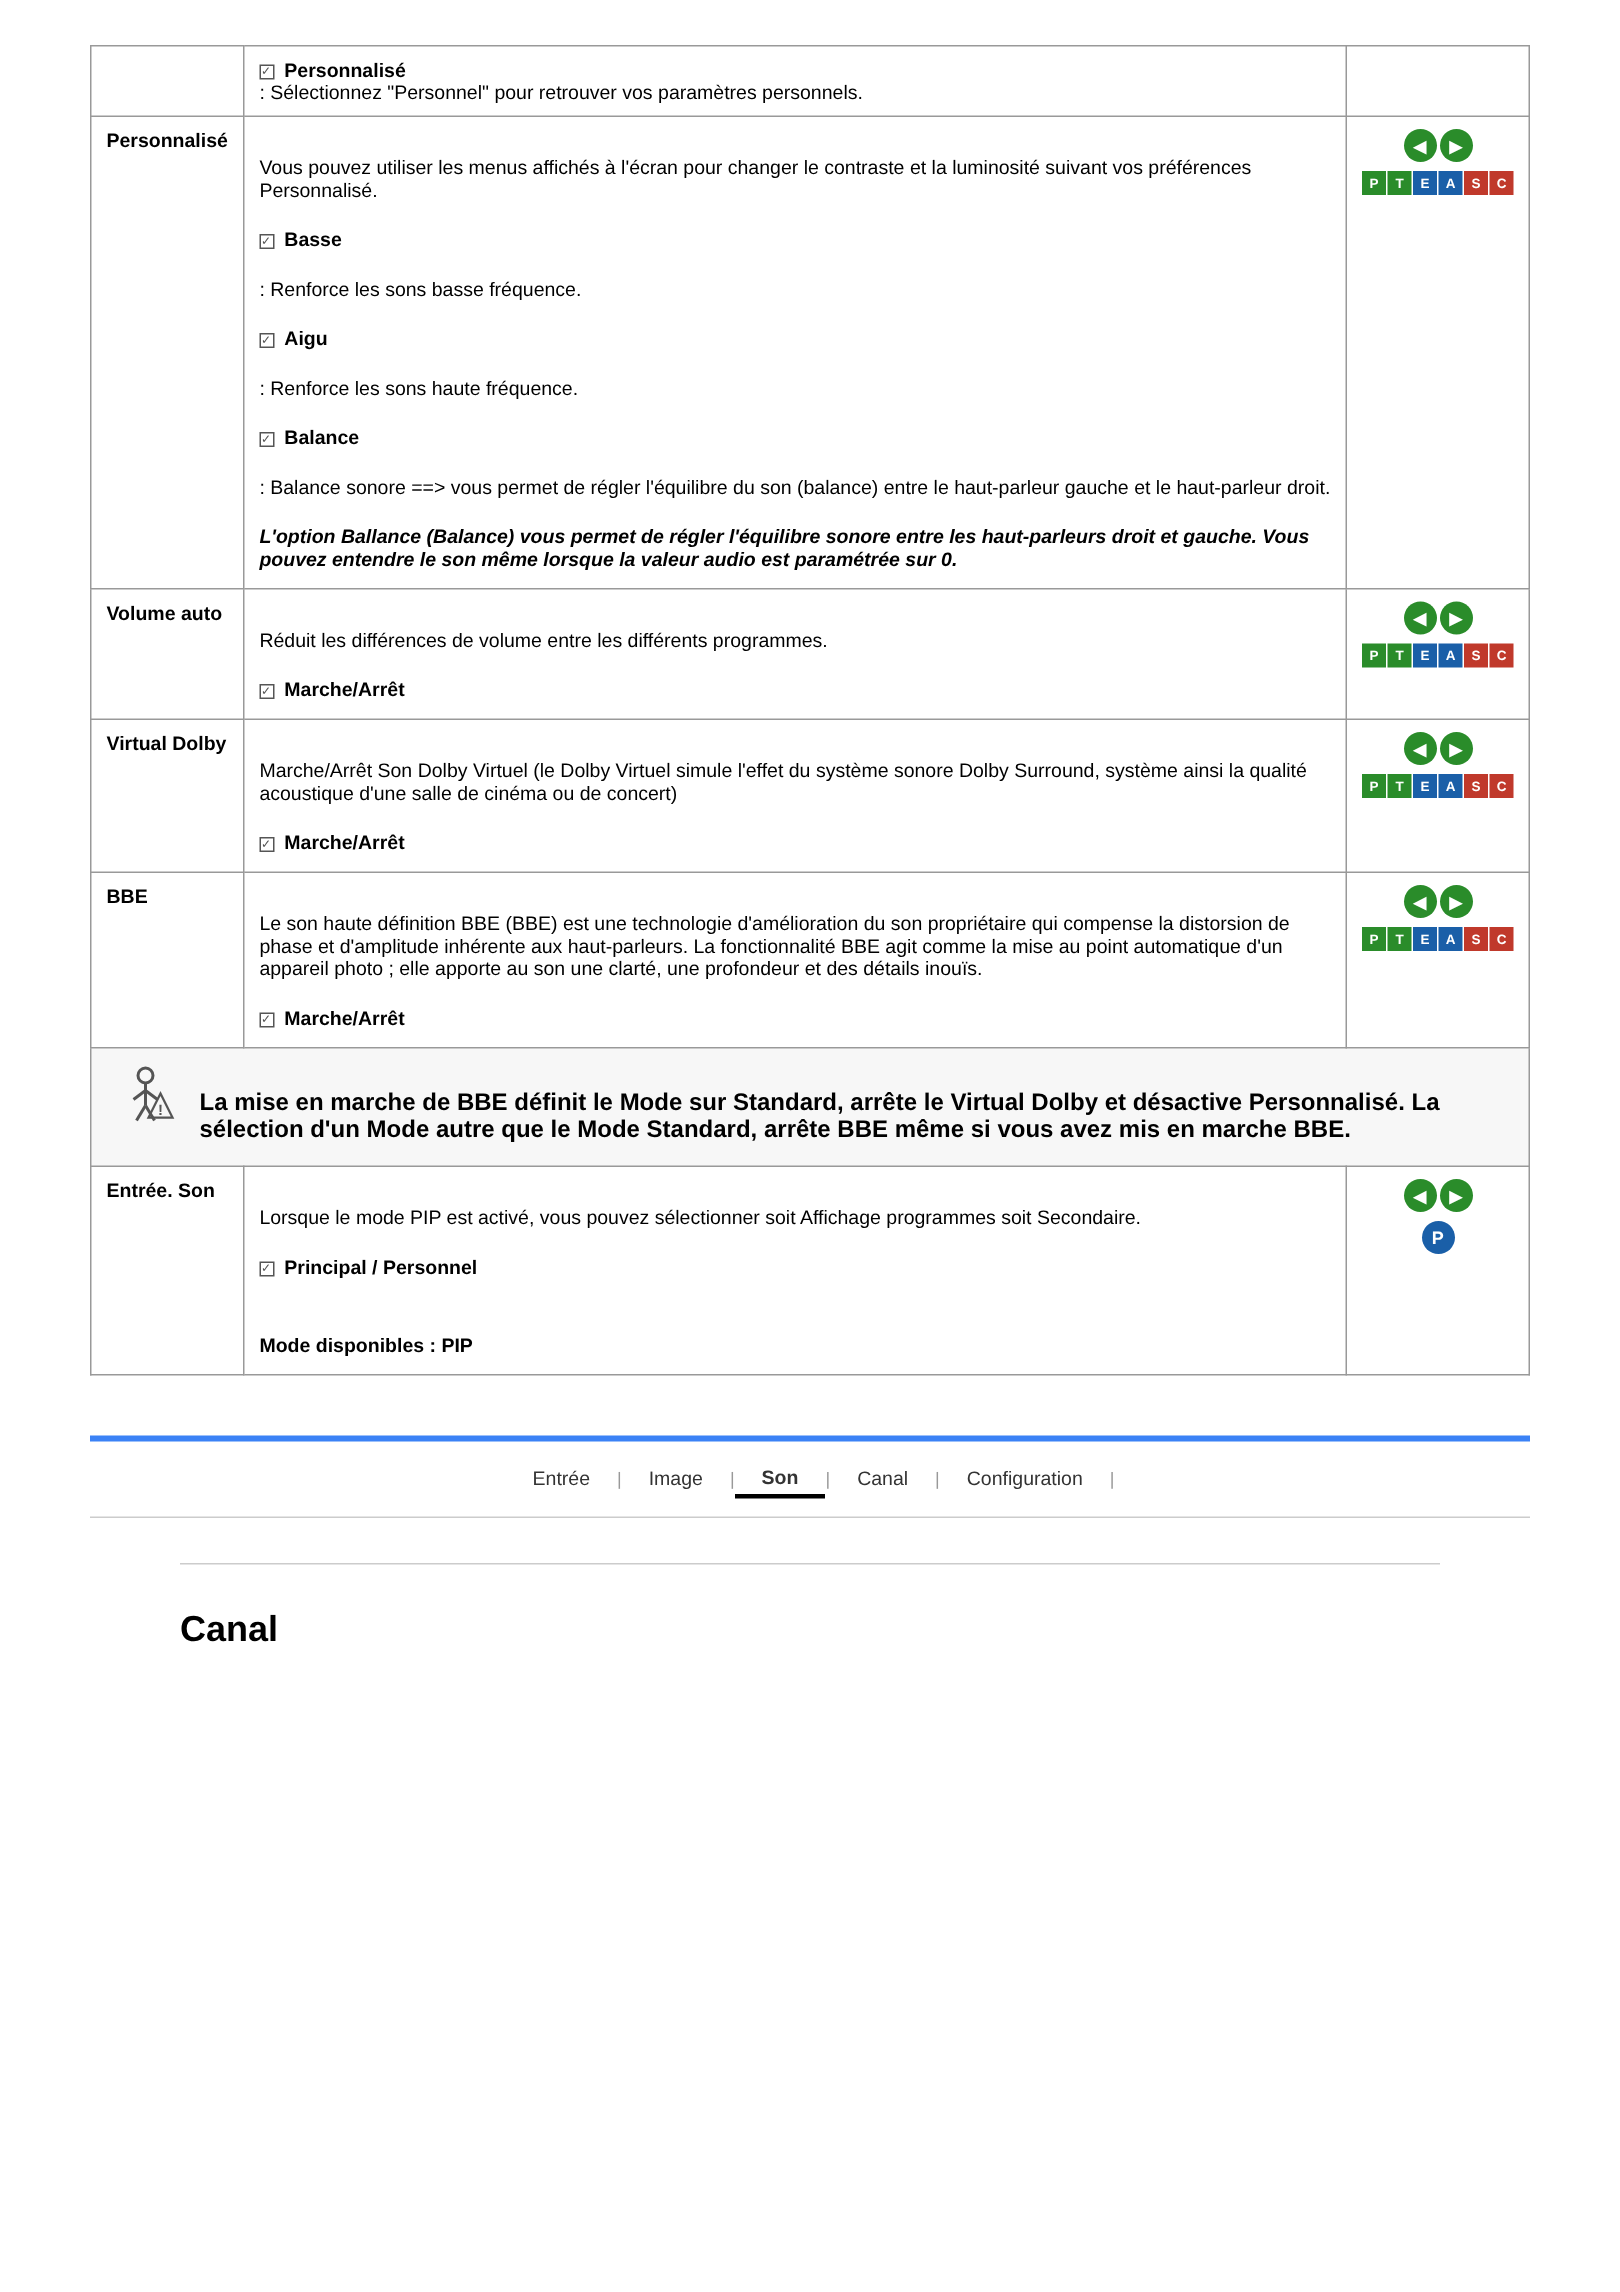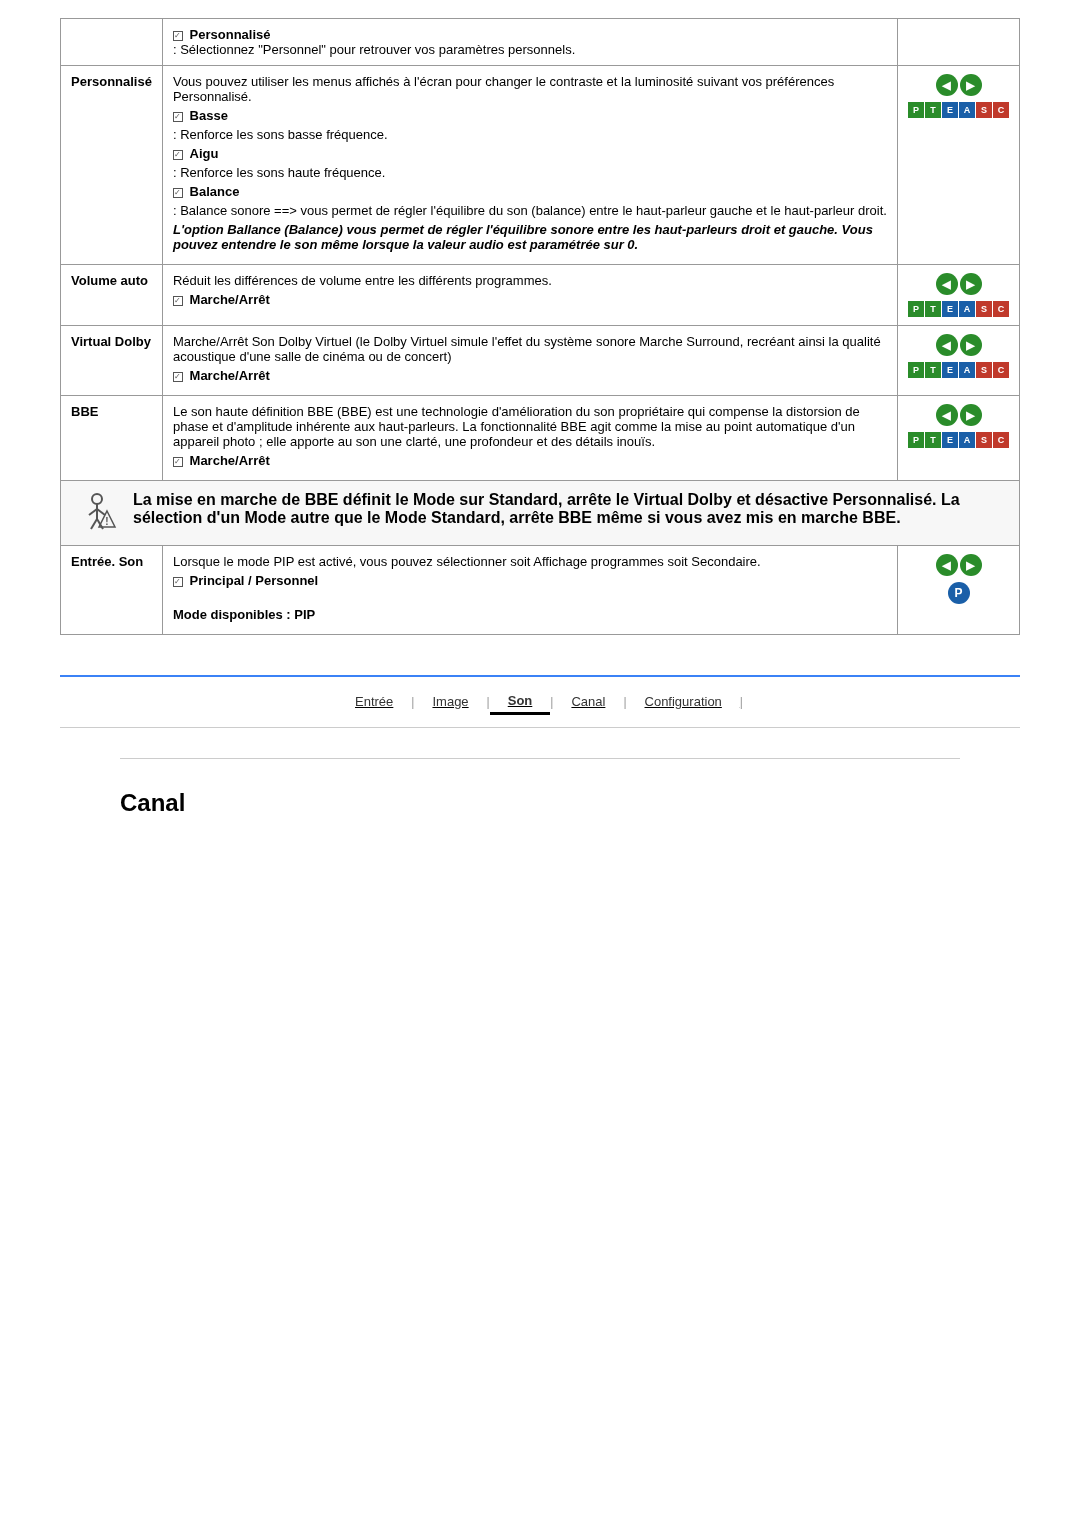--- a/index.html
+++ b/index.html
@@ -13,7 +13,7 @@
     }
 
     .page-wrapper {
-      padding: 18px 60px;
+      padding: 30px 60px;
     }
 
     

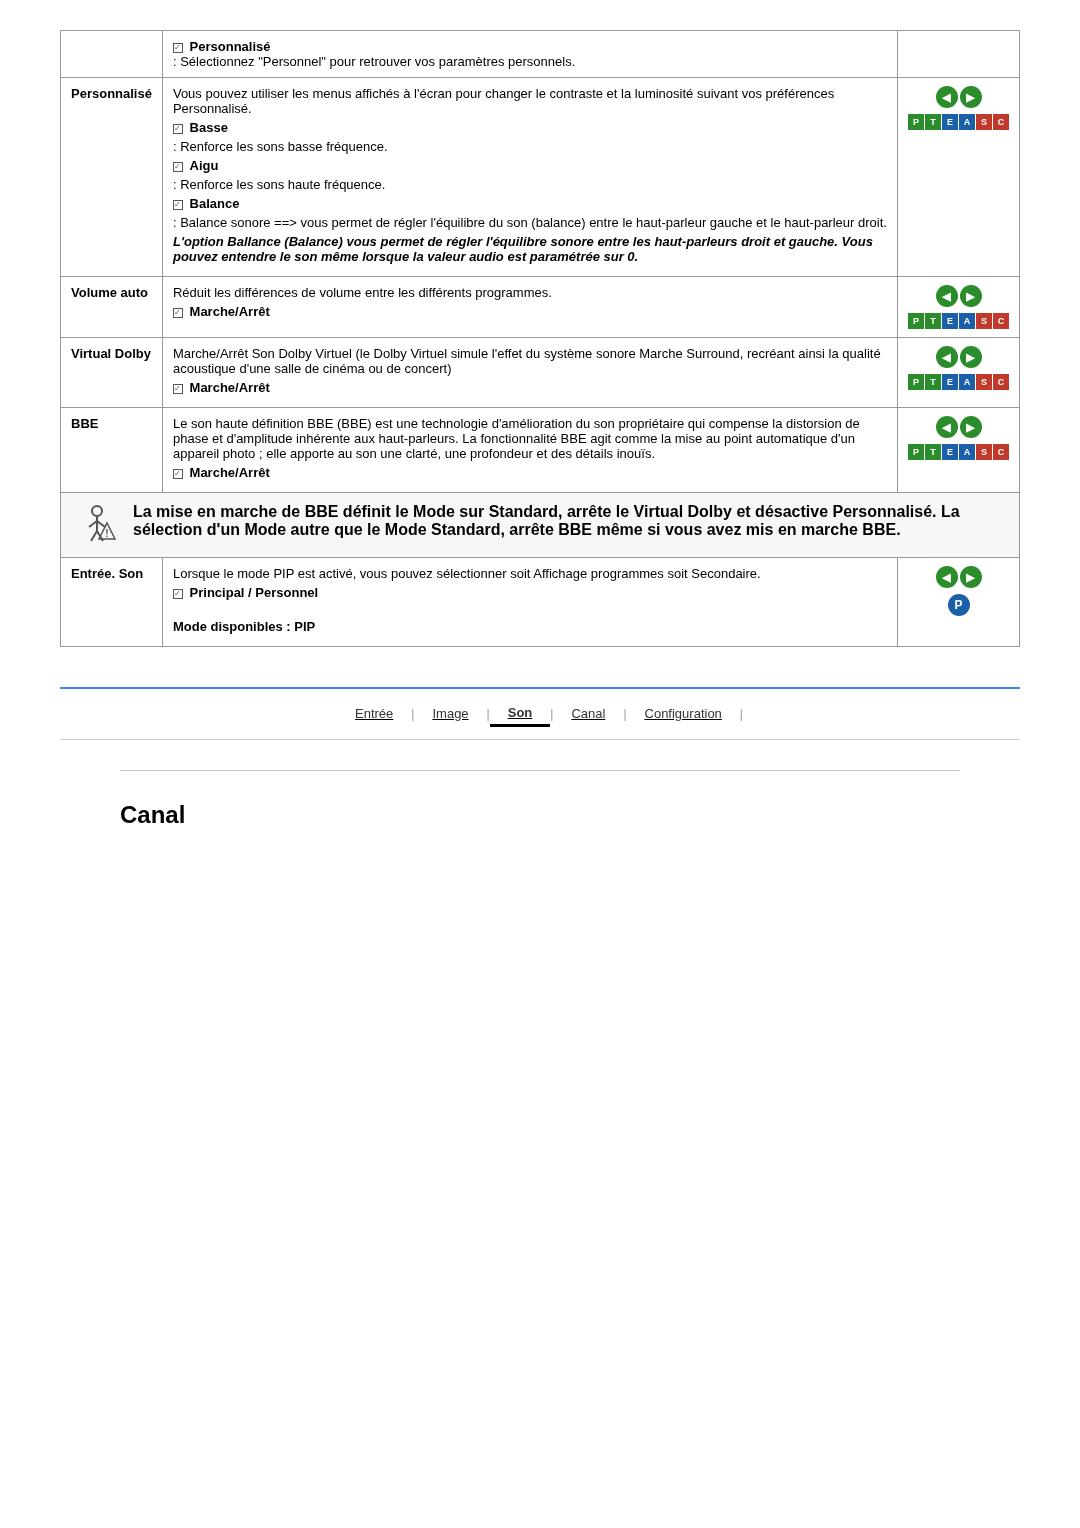--- a/index.html
+++ b/index.html
@@ -173,7 +173,7 @@
       background: #f7f7f7;
     }
 
-    p { margin-bottom: 4px; }
+    p { margin-bottom: 4px; margin-top: 18px; }
   </style>
 </head>
 <body>

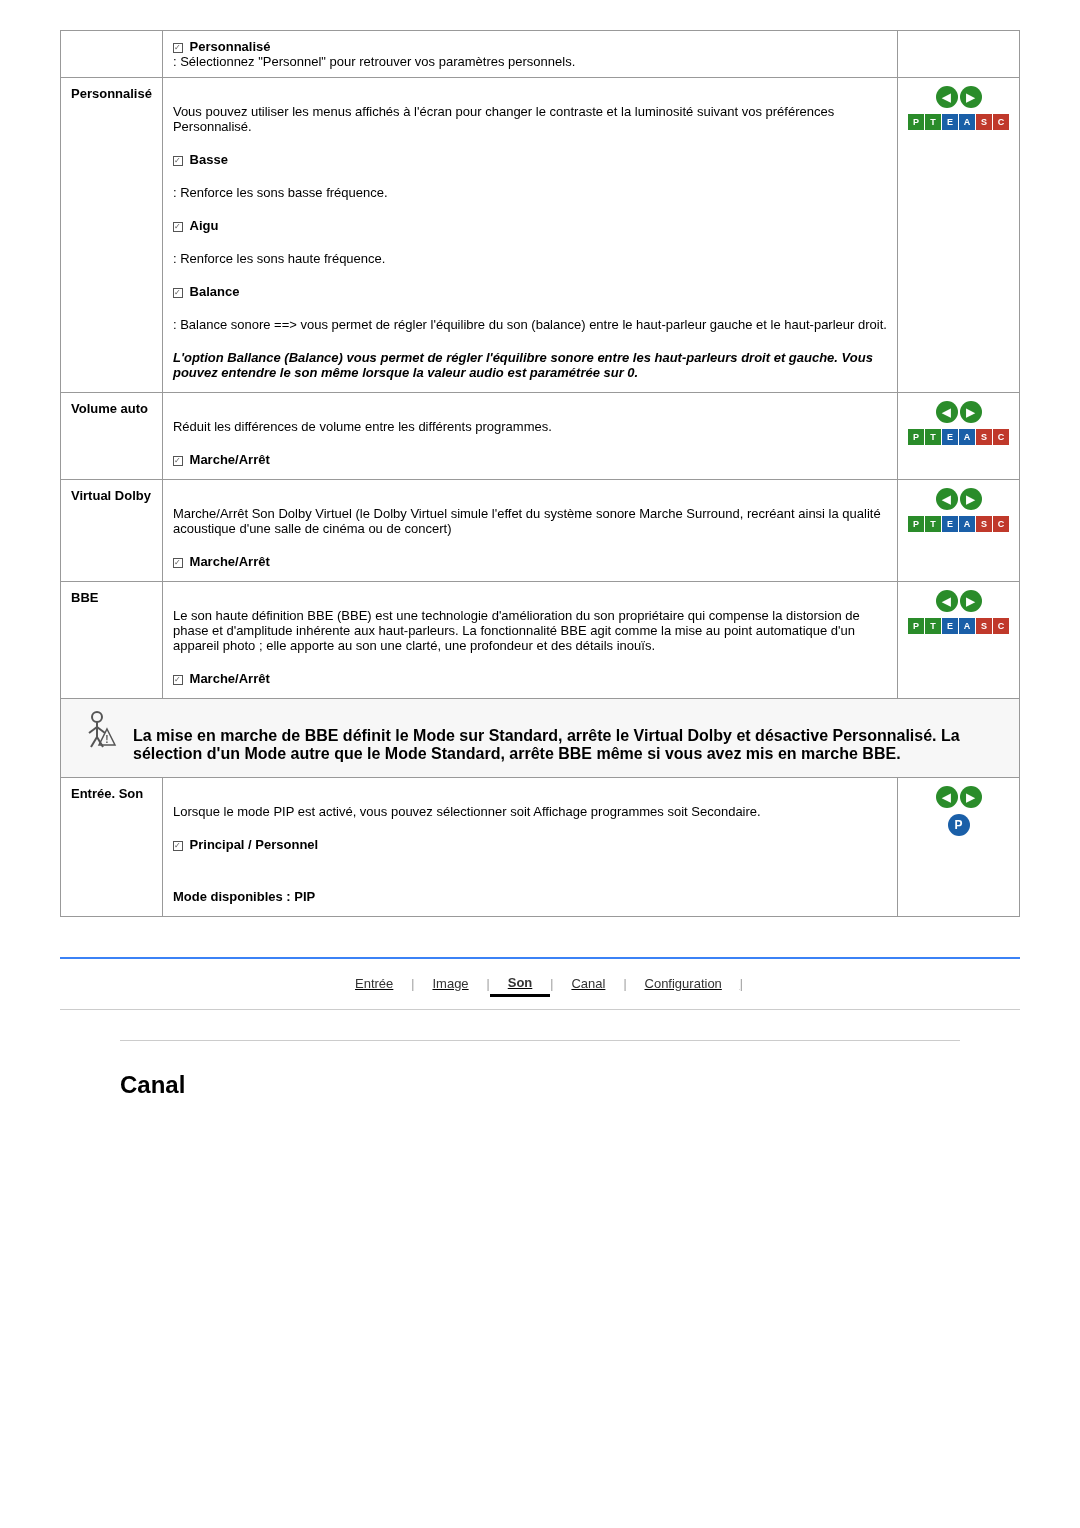--- a/index.html
+++ b/index.html
@@ -262,7 +262,7 @@
       <tr>
         <td class="label-col">Virtual Dolby</td>
         <td class="content-col">
-          <p>Marche/Arrêt Son Dolby Virtuel (le Dolby Virtuel simule l'effet du système sonore Marche Surround, recréant ainsi la qualité acoustique d'une salle de cinéma ou de concert)</p>
+          <p>Marche/Arrêt Son Dolby Virtuel (le Dolby Virtuel simule l'effet du système sonore Dolby Surround, système ainsi la qualité acoustique d'une salle de cinéma ou de concert)</p>
           <p>
             <span class="cb-icon"></span>
             <strong>Marche/Arrêt</strong>

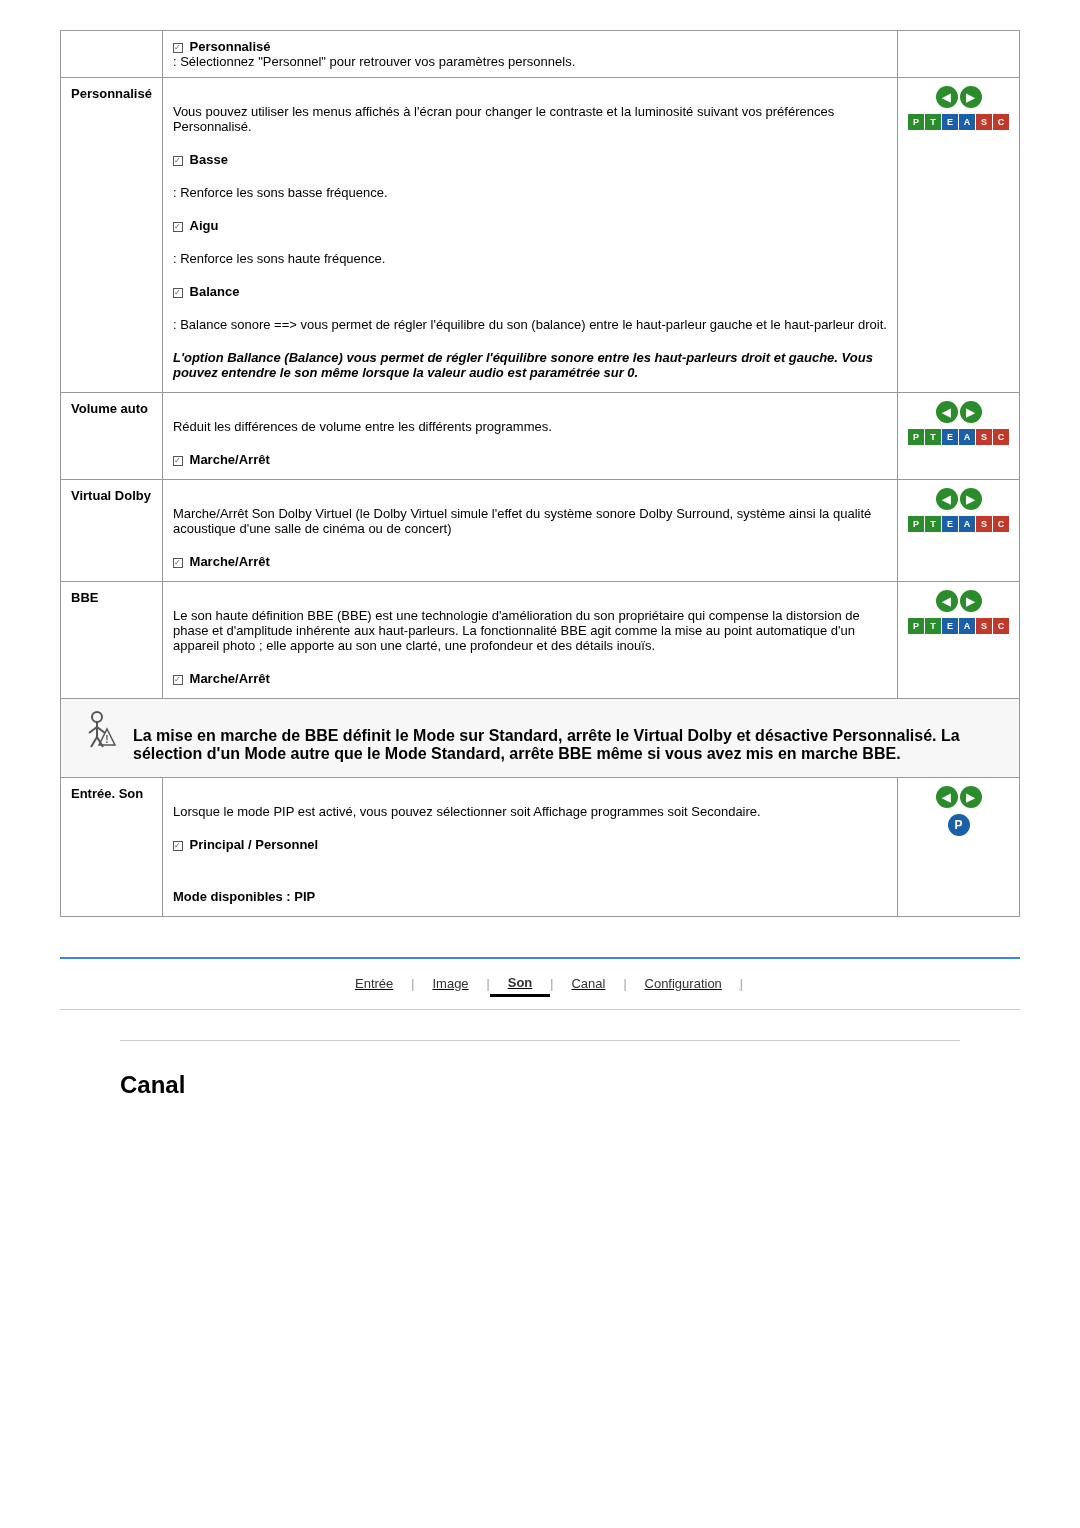--- a/index.html
+++ b/index.html
@@ -113,11 +113,10 @@
       align-items: center;
       justify-content: center;
       padding: 12px 0;
-      border-top: 2px solid #3b82f6;
+      border-top: 4px solid #3b82f6;
       border-bottom: 1px solid #ccc;
       margin-bottom: 30px;
       gap: 0;
-      text-decoration: underline;
     }
 
     .nav-item {

